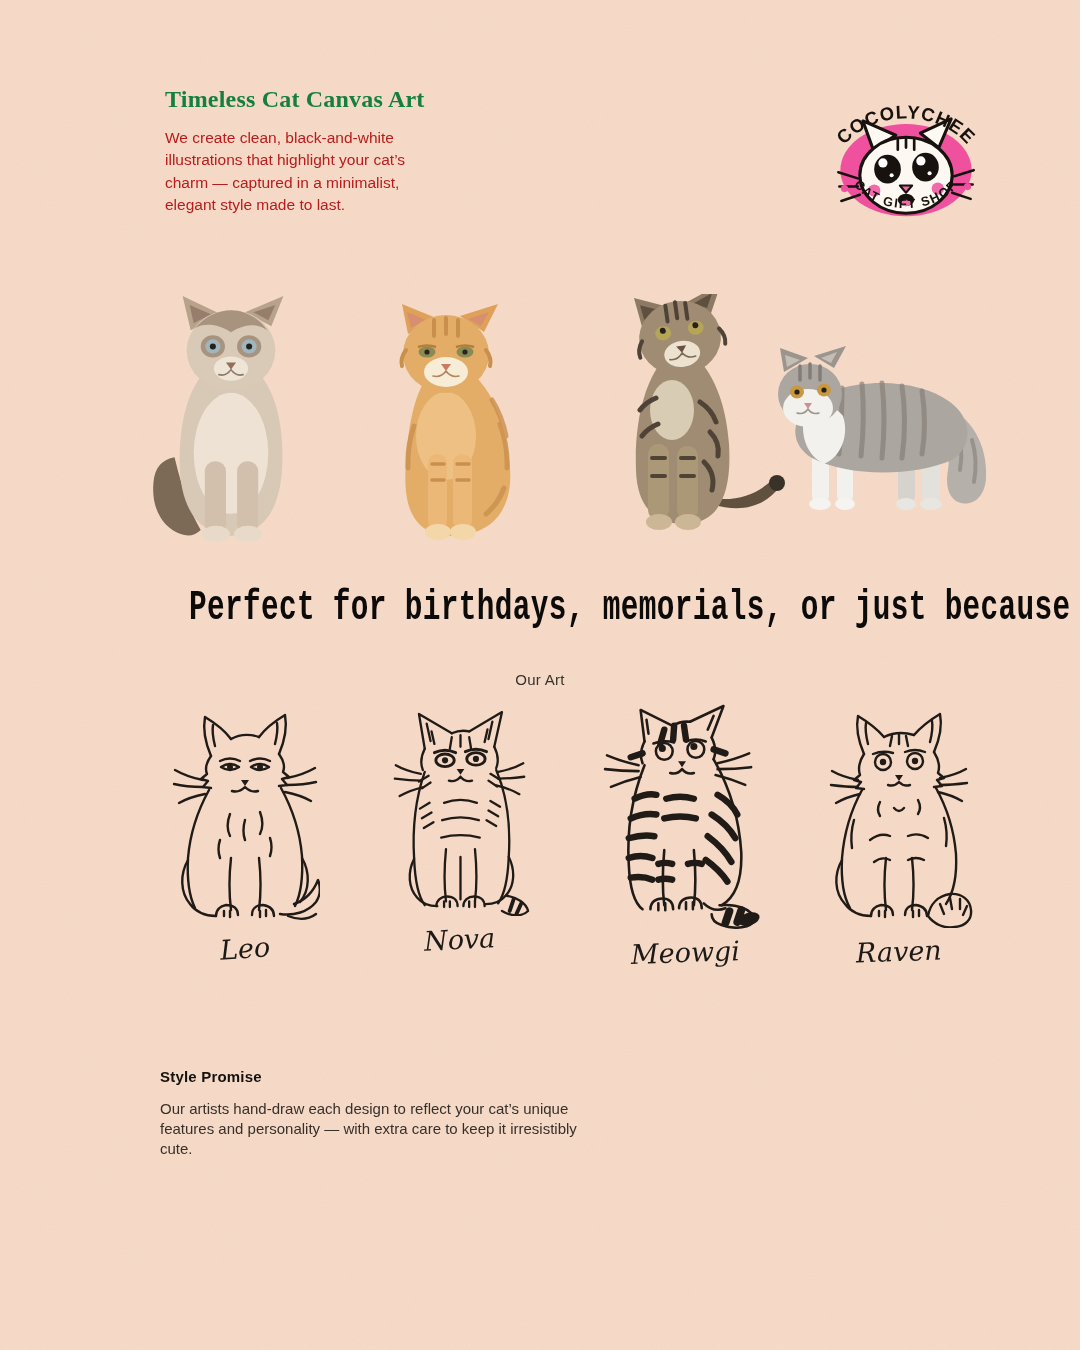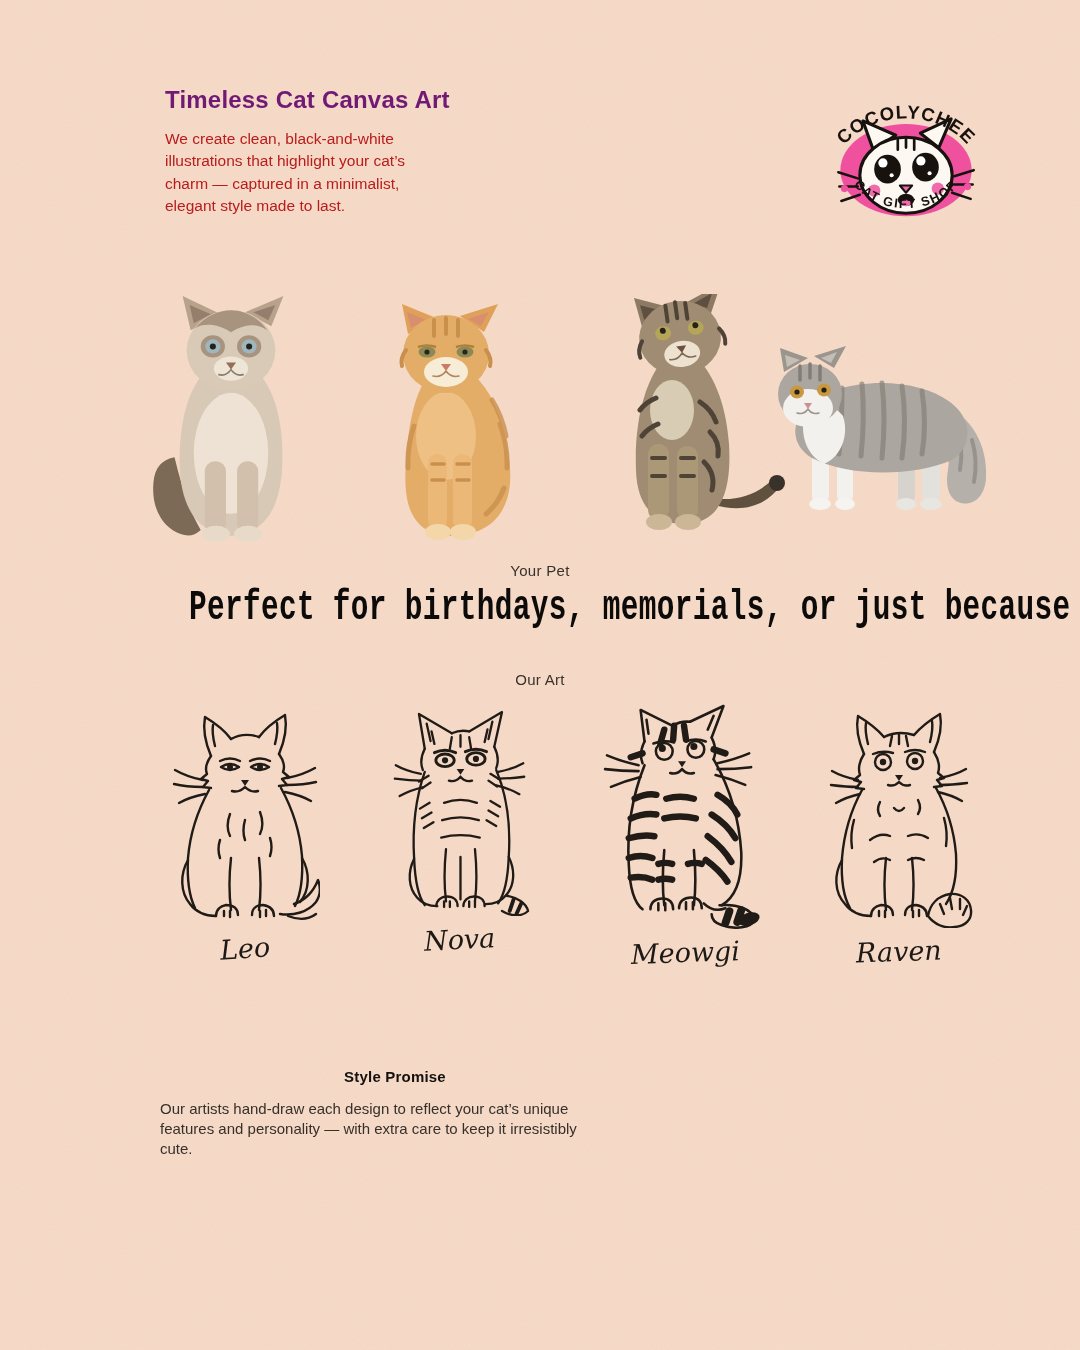--- a/index.html
+++ b/index.html
@@ -13,7 +13,7 @@
 
   
   .header-block{position:absolute;left:165px;top:86px;width:330px;}
-  .h-title{font-size:24px;font-weight:700;letter-spacing:.2px;color:#701a75;margin:0;}
+  .h-title{font-size:24px;font-weight:700;letter-spacing:.2px;color:#15803d;margin:0;font-family:Liberation Serif, serif;}
   .h-desc{margin:14px 0 0 0;width:272px;font-size:15.5px;line-height:1.45;color:#b91c1c;}
 
   

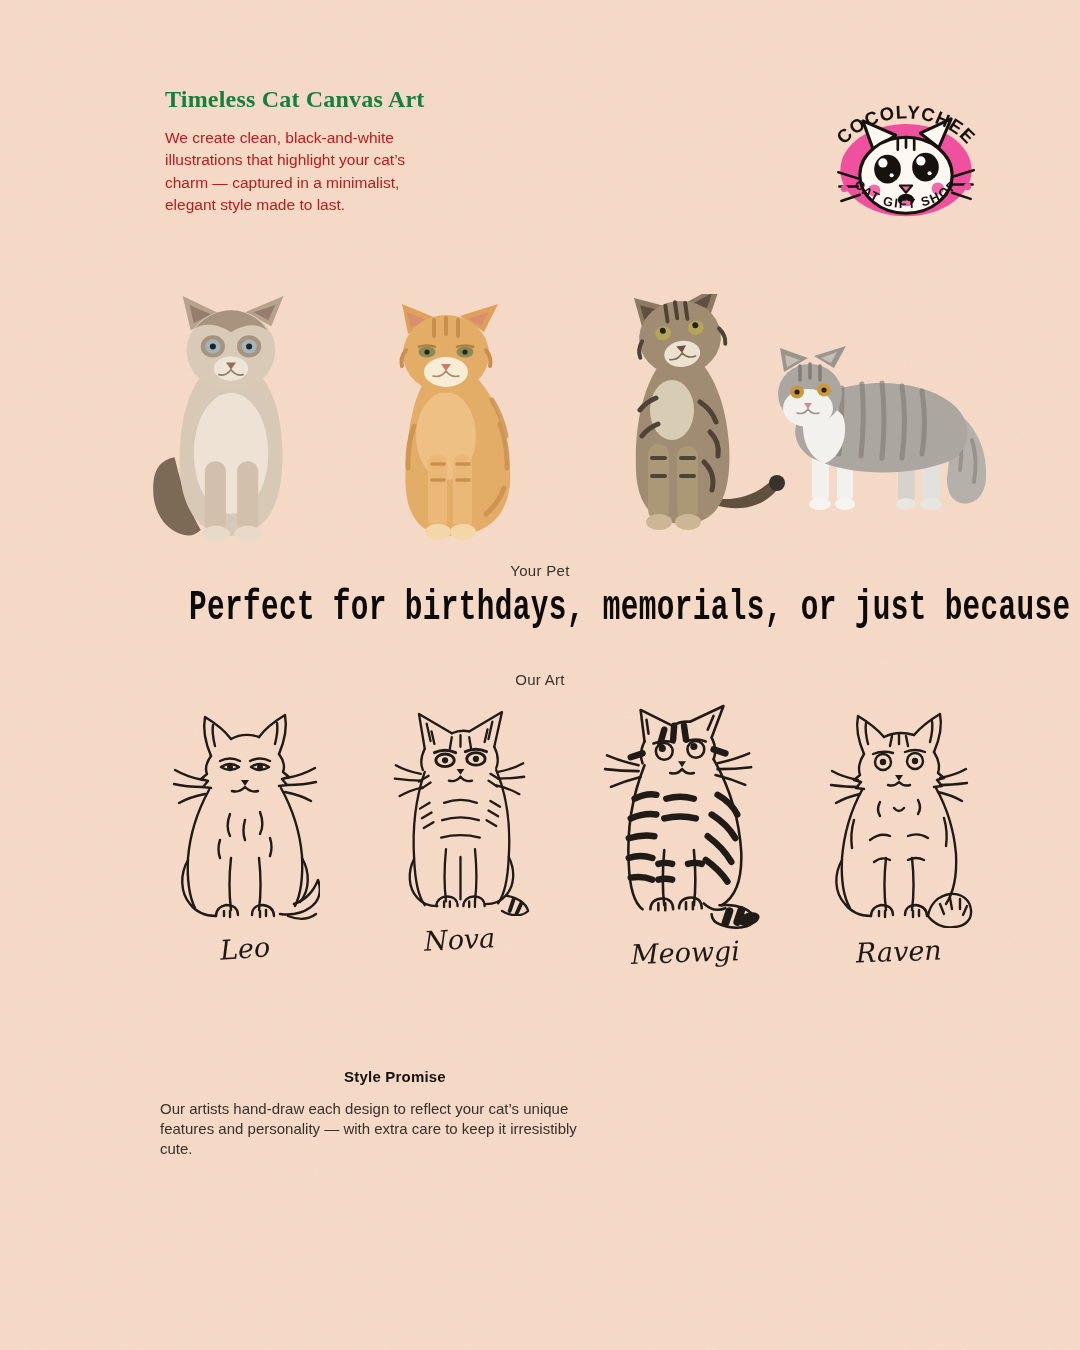--- a/index.html
+++ b/index.html
@@ -228,7 +228,6 @@
     </svg>
   </div>
 
-  <div class="label-small label-your-pet">Your Pet</div>
   <div class="headline-wrap">
     <span class="headline-text">Perfect for birthdays, memorials, or just because</span>
   </div>

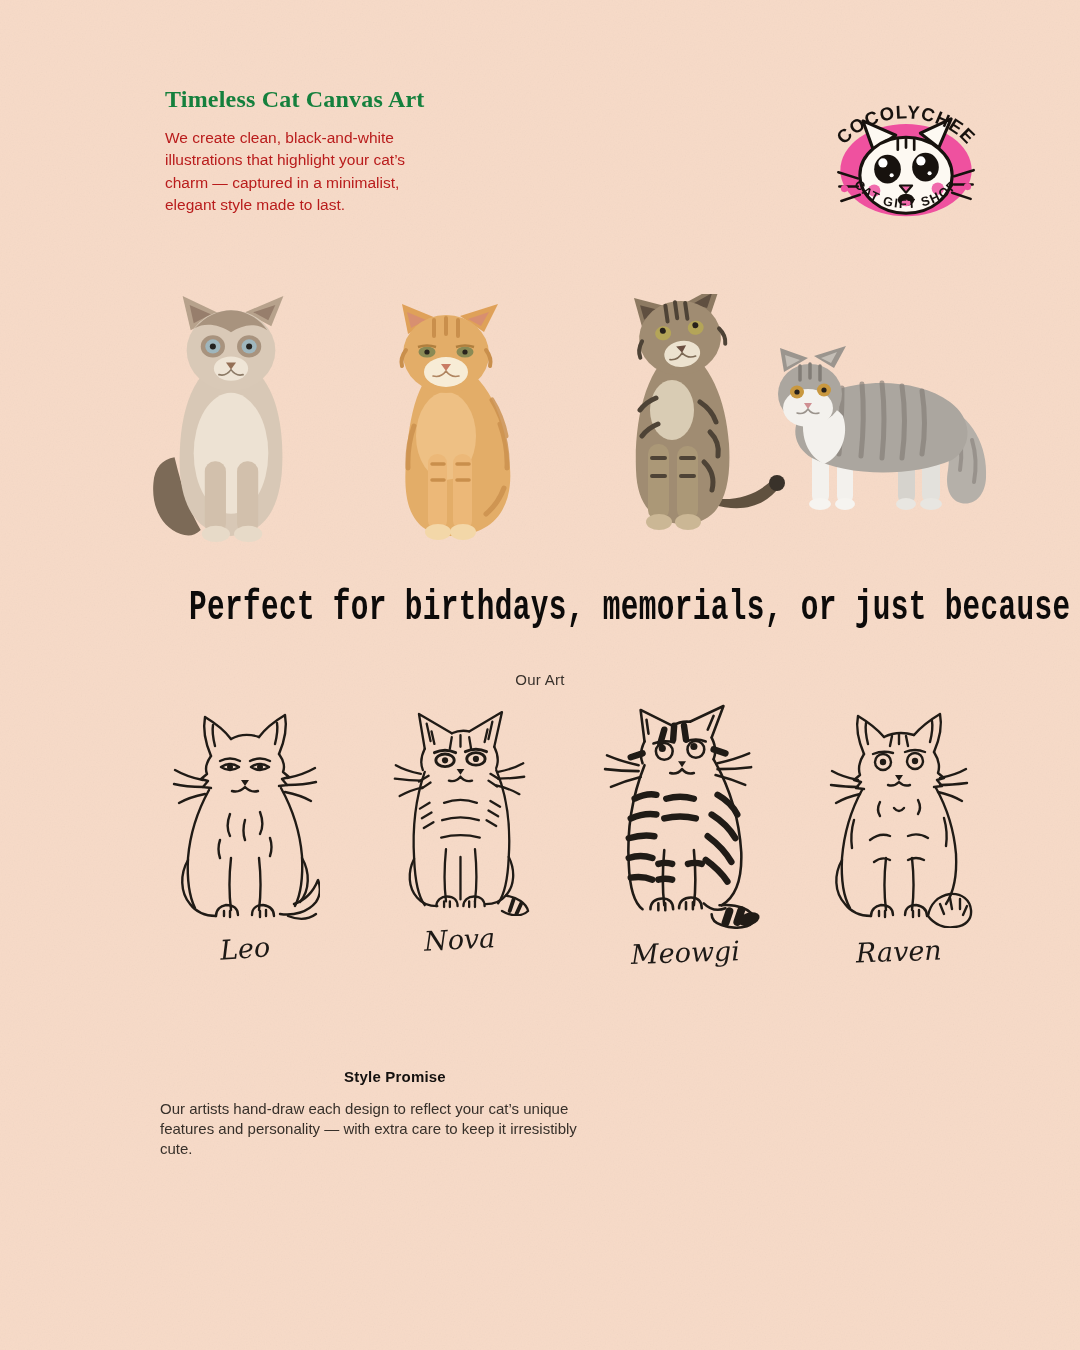--- a/index.html
+++ b/index.html
@@ -50,7 +50,7 @@
 
   
   .promise{position:absolute;left:160px;top:1068px;width:470px;}
-  .promise-h{margin:0;font-size:15px;font-weight:700;color:#14110f;letter-spacing:.2px;text-align:center;}
+  .promise-h{margin:0;font-size:15px;font-weight:700;color:#14110f;letter-spacing:.2px;}
   .promise-p{margin:14px 0 0 0;width:445px;font-size:15px;line-height:1.34;color:#37302a;}
 </style>
 </head>

